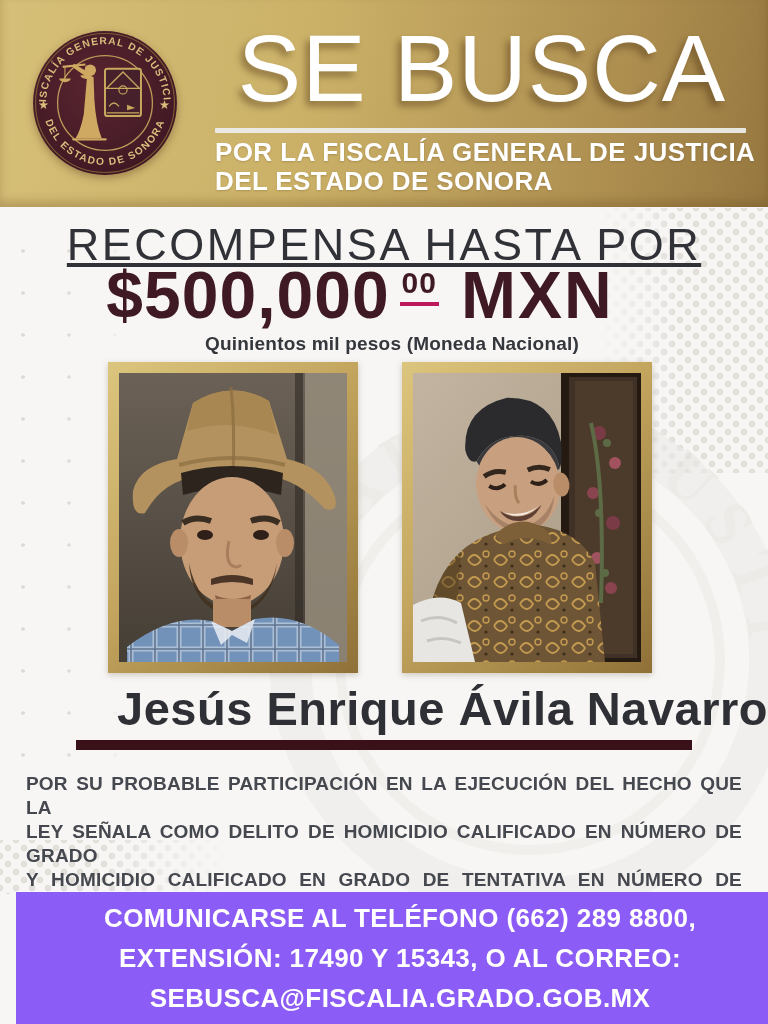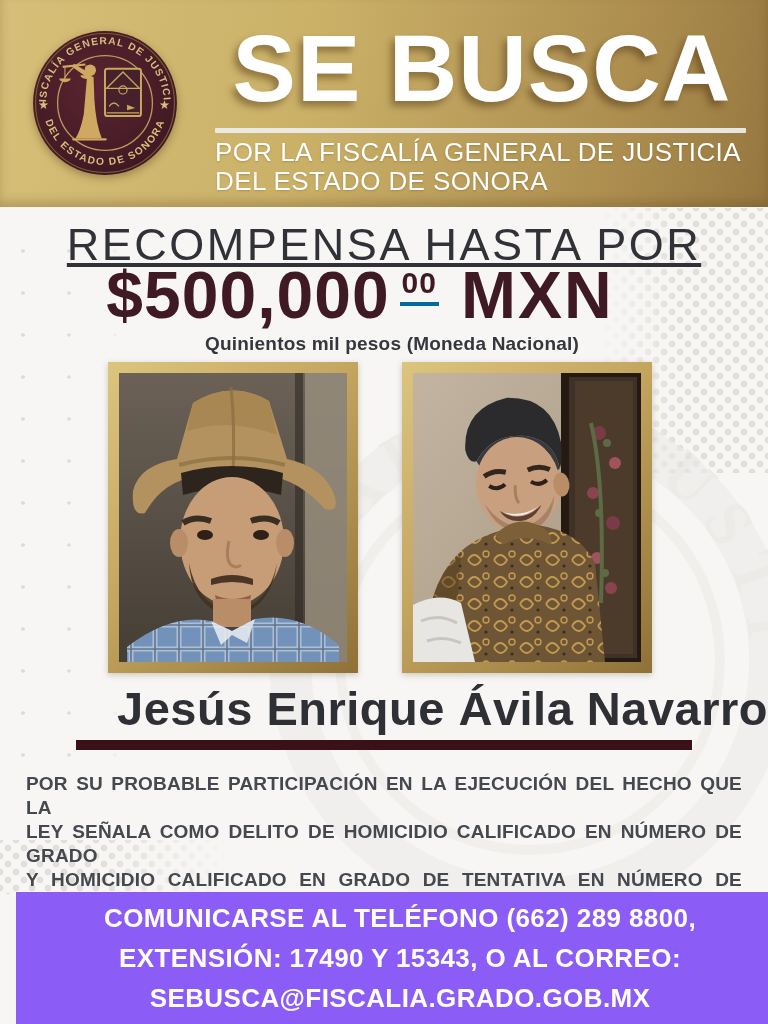--- a/index.html
+++ b/index.html
@@ -19,7 +19,7 @@
   .seal-wrap svg{display:block;width:100%;height:100%;filter:drop-shadow(0 3px 4px rgba(60,30,10,.35));}
   .se-busca{
     position:absolute;left:212px;top:14px;width:540px;height:108px;
-    font-size:95px;font-weight:bold;letter-spacing:1px;color:#ffffff;
+    font-size:95px;font-weight:normal;letter-spacing:1px;color:#ffffff;
     text-shadow:-4px 5px 7px rgba(70,45,15,.45);
     display:flex;align-items:center;justify-content:center;white-space:nowrap;
   }

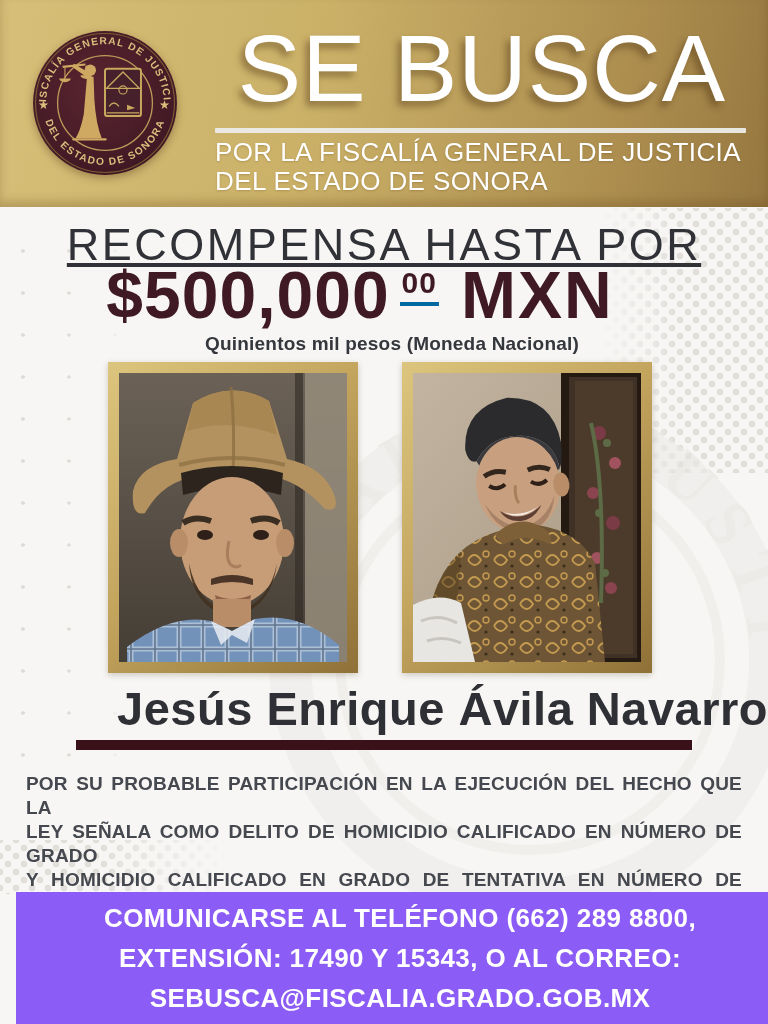--- a/index.html
+++ b/index.html
@@ -29,7 +29,7 @@
   }
   .header-sub{
     position:absolute;left:215px;top:138px;width:545px;line-height:29px;
-    font-size:26px;font-weight:normal;letter-spacing:.4px;color:#ffffff;
+    font-size:26px;font-weight:bold;letter-spacing:.4px;color:#ffffff;
     text-shadow:0 1px 2px rgba(90,60,20,.25);white-space:nowrap;
   }
 

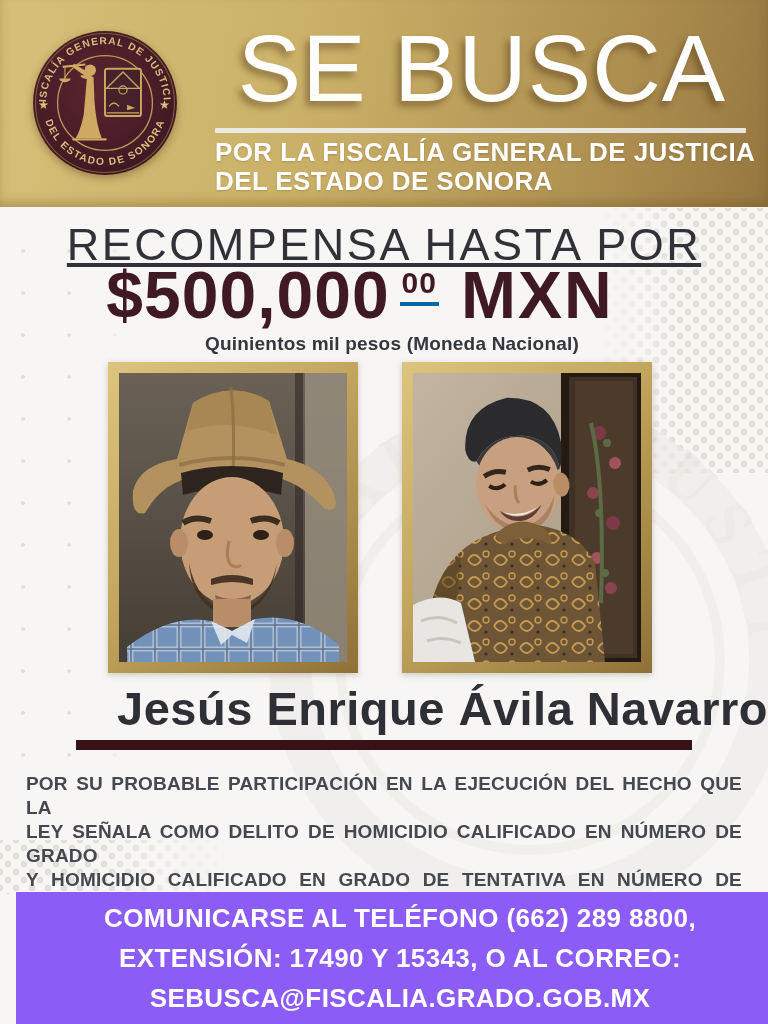--- a/index.html
+++ b/index.html
@@ -68,7 +68,7 @@
   .amount-main{font-size:66px;font-weight:bold;letter-spacing:1px;line-height:66px;}
   .amount-cents{
     font-size:30px;font-weight:bold;line-height:30px;margin:6px 6px 0 10px;
-    border-bottom:4px solid #0369a1;padding:0 2px 4px 2px;letter-spacing:1px;
+    border-bottom:4px solid #be185d;padding:0 2px 4px 2px;letter-spacing:1px;
   }
   .amount-currency{font-size:66px;font-weight:bold;letter-spacing:2px;line-height:66px;margin-left:16px;}
   .reward-words{

